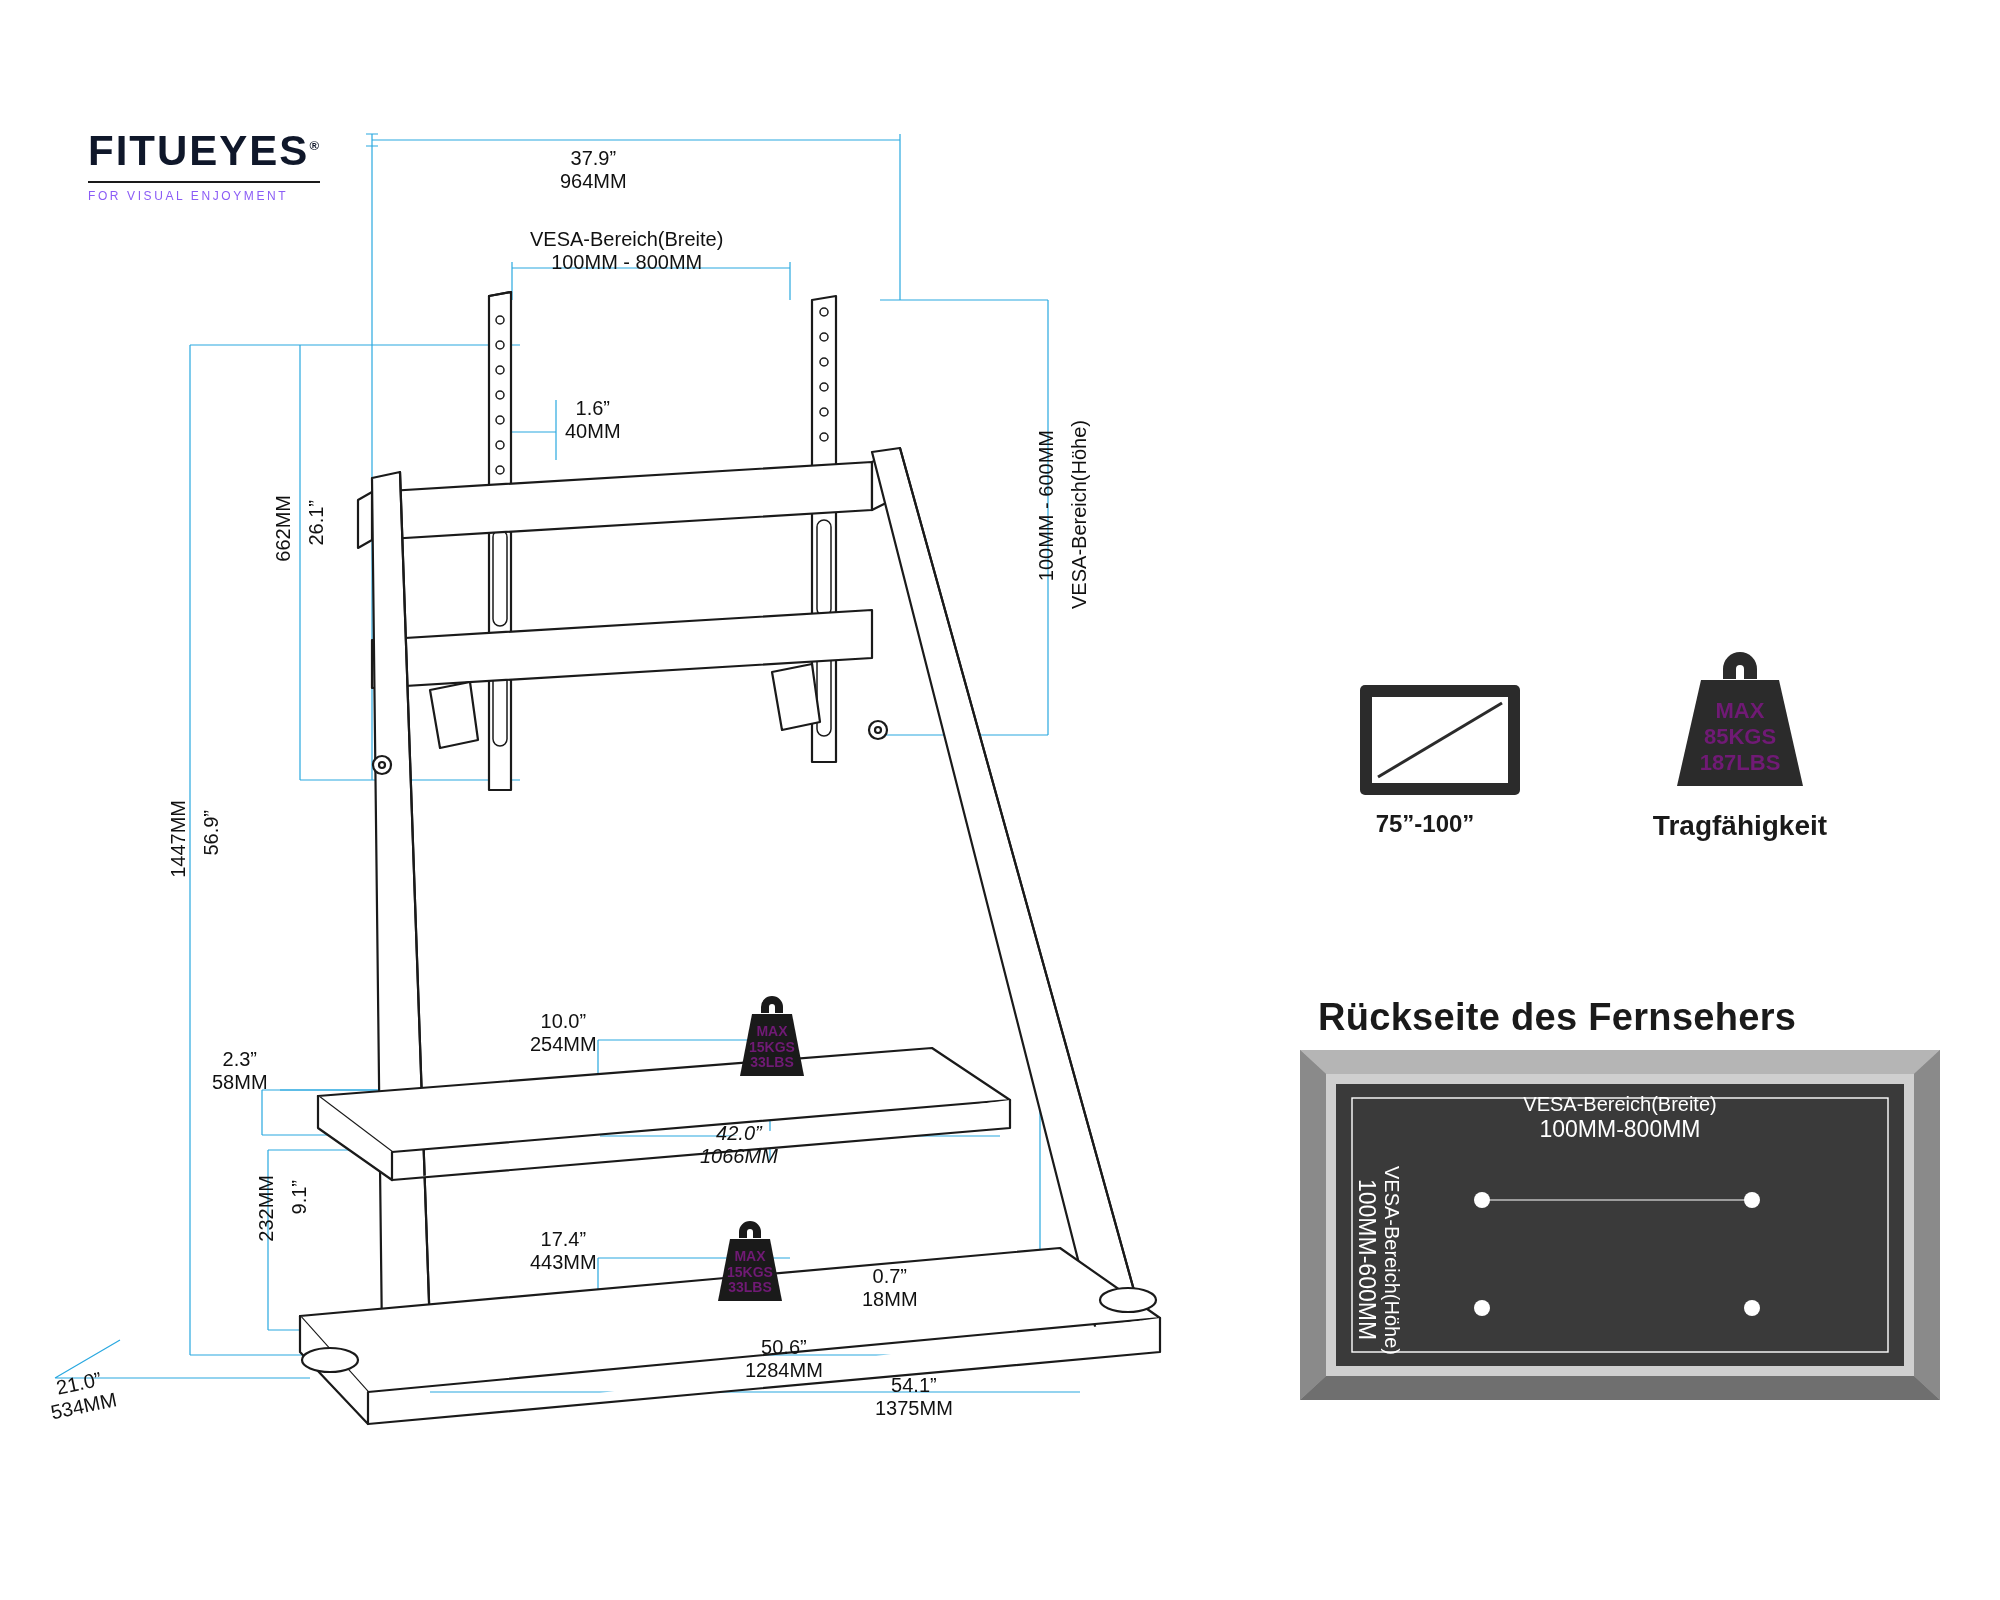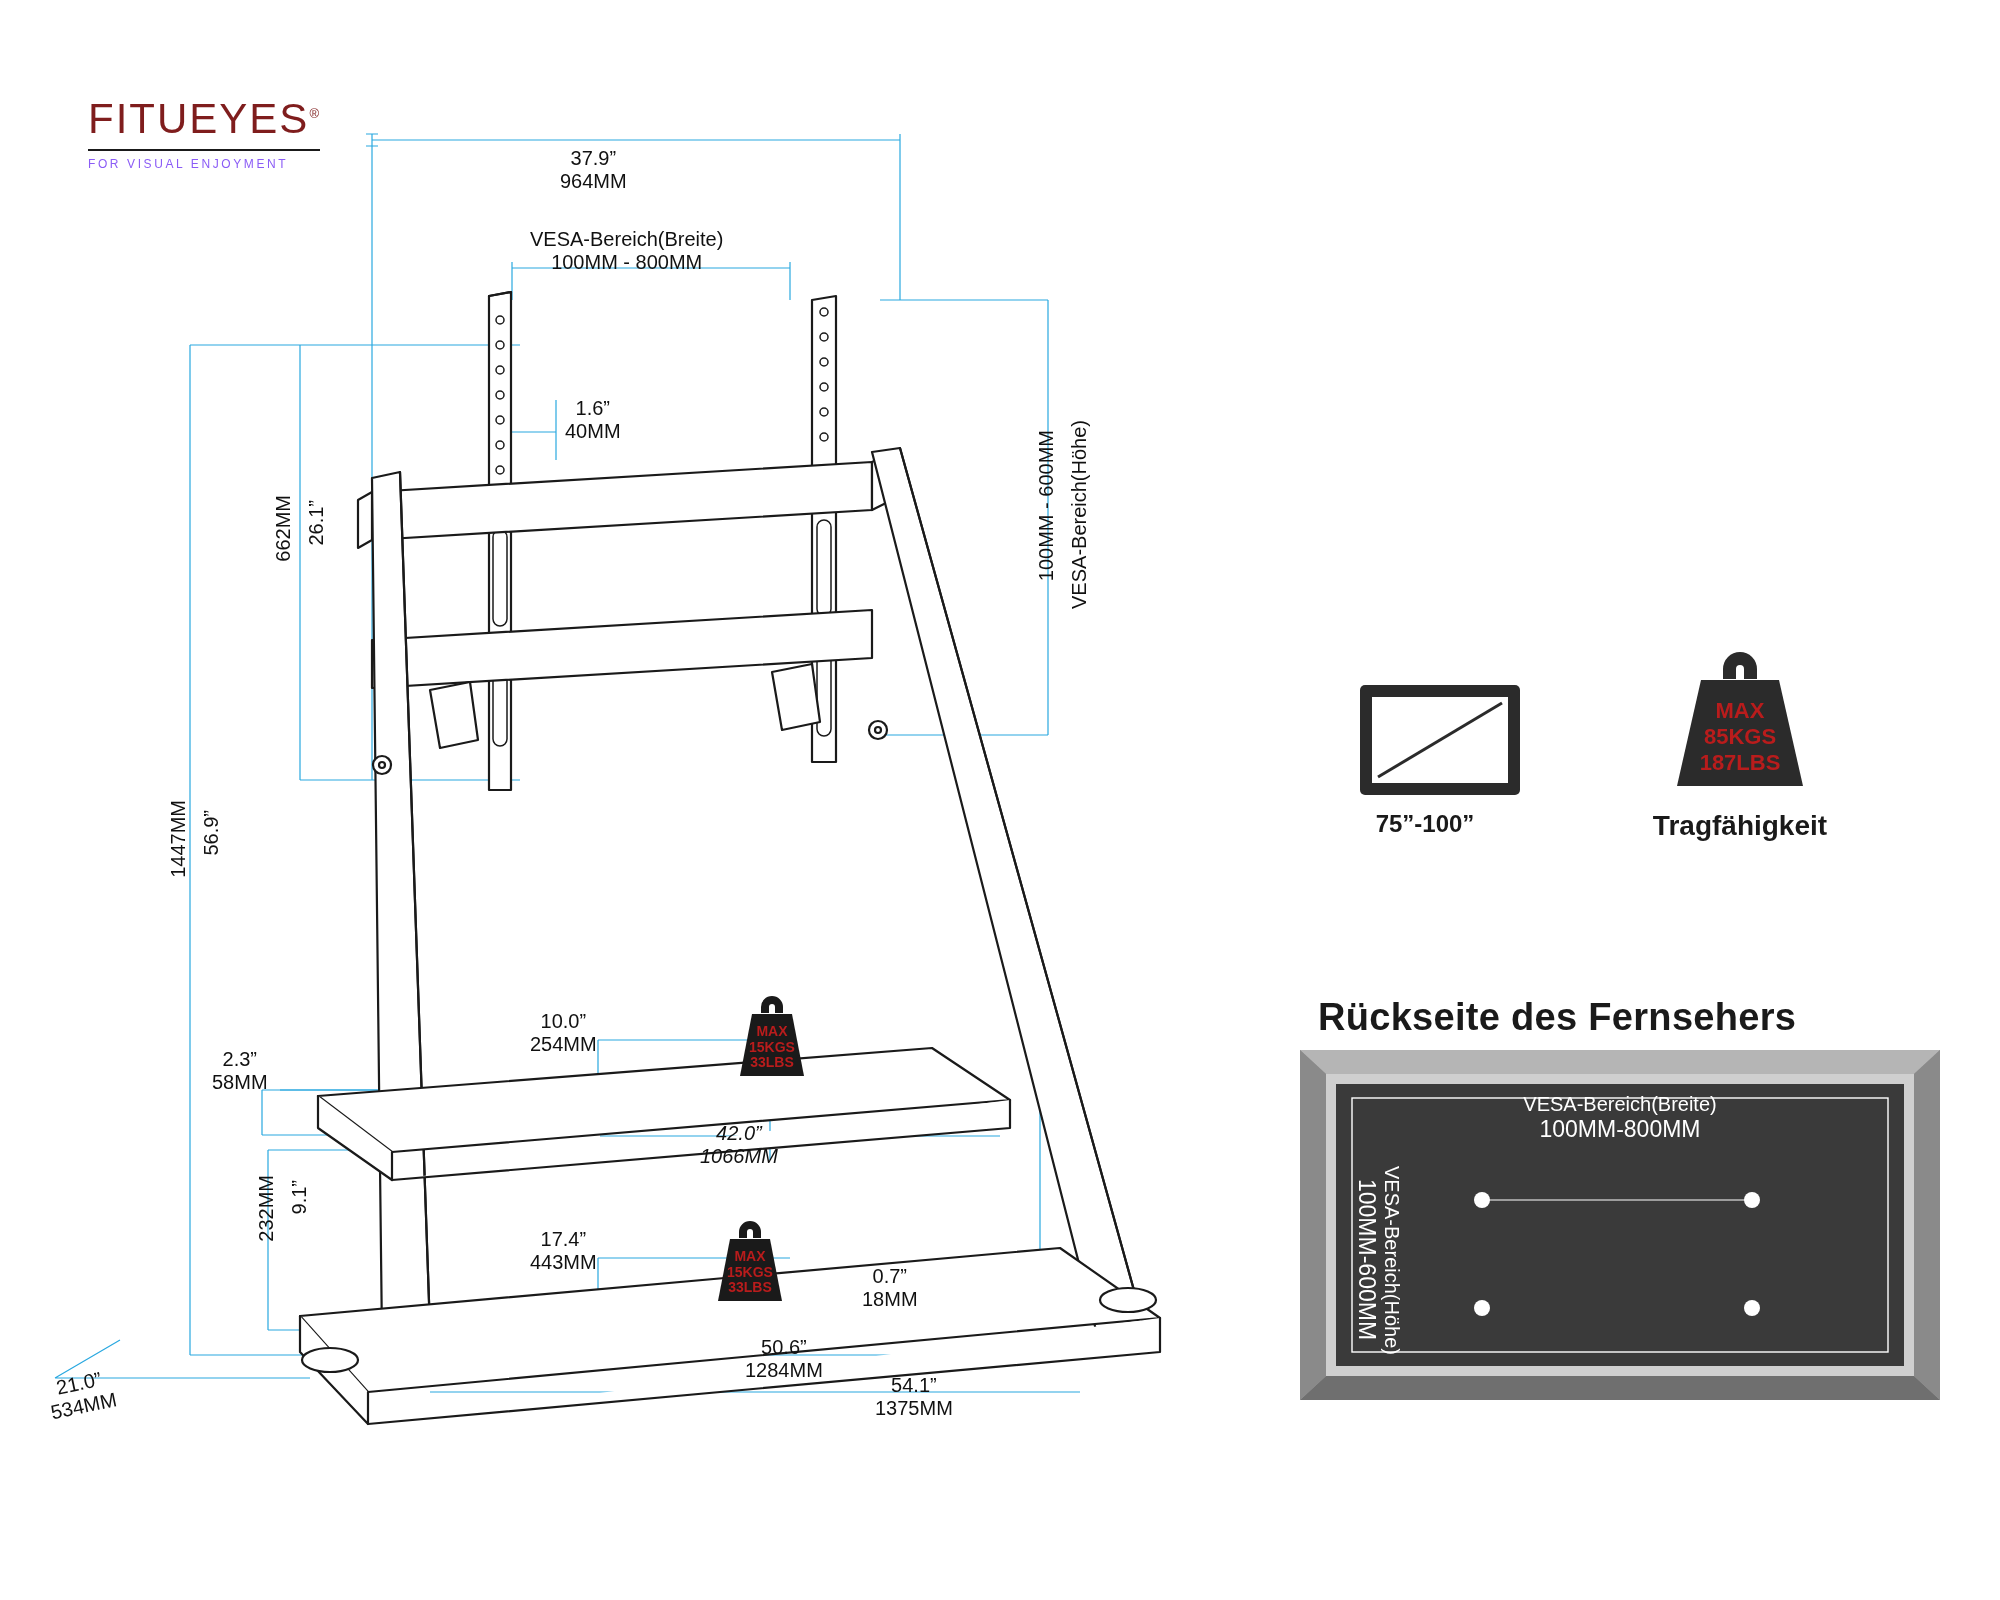--- a/index.html
+++ b/index.html
@@ -11,8 +11,8 @@
   .vert2{writing-mode:vertical-rl;}
   
   #logo{left:88px;top:95px;}
-  #logo .brand{font-size:42px;font-weight:normal;letter-spacing:2px;color:#7f1d1d;
-               font-family:"Liberation Sans", sans-serif;}
+  #logo .brand{font-size:42px;font-weight:bold;letter-spacing:2px;color:#0f172a;
+               font-family:"Liberation Sans", sans-serif;margin-top:32px;}
   #logo .brand sup{font-size:13px;vertical-align:super;}
   #logo .tag{font-size:12px;letter-spacing:2.6px;color:#8b5cf6;margin-top:5px;}
   #logo .rule{height:2px;background:#1a1a1a;width:232px;margin:6px 0 6px 0;}

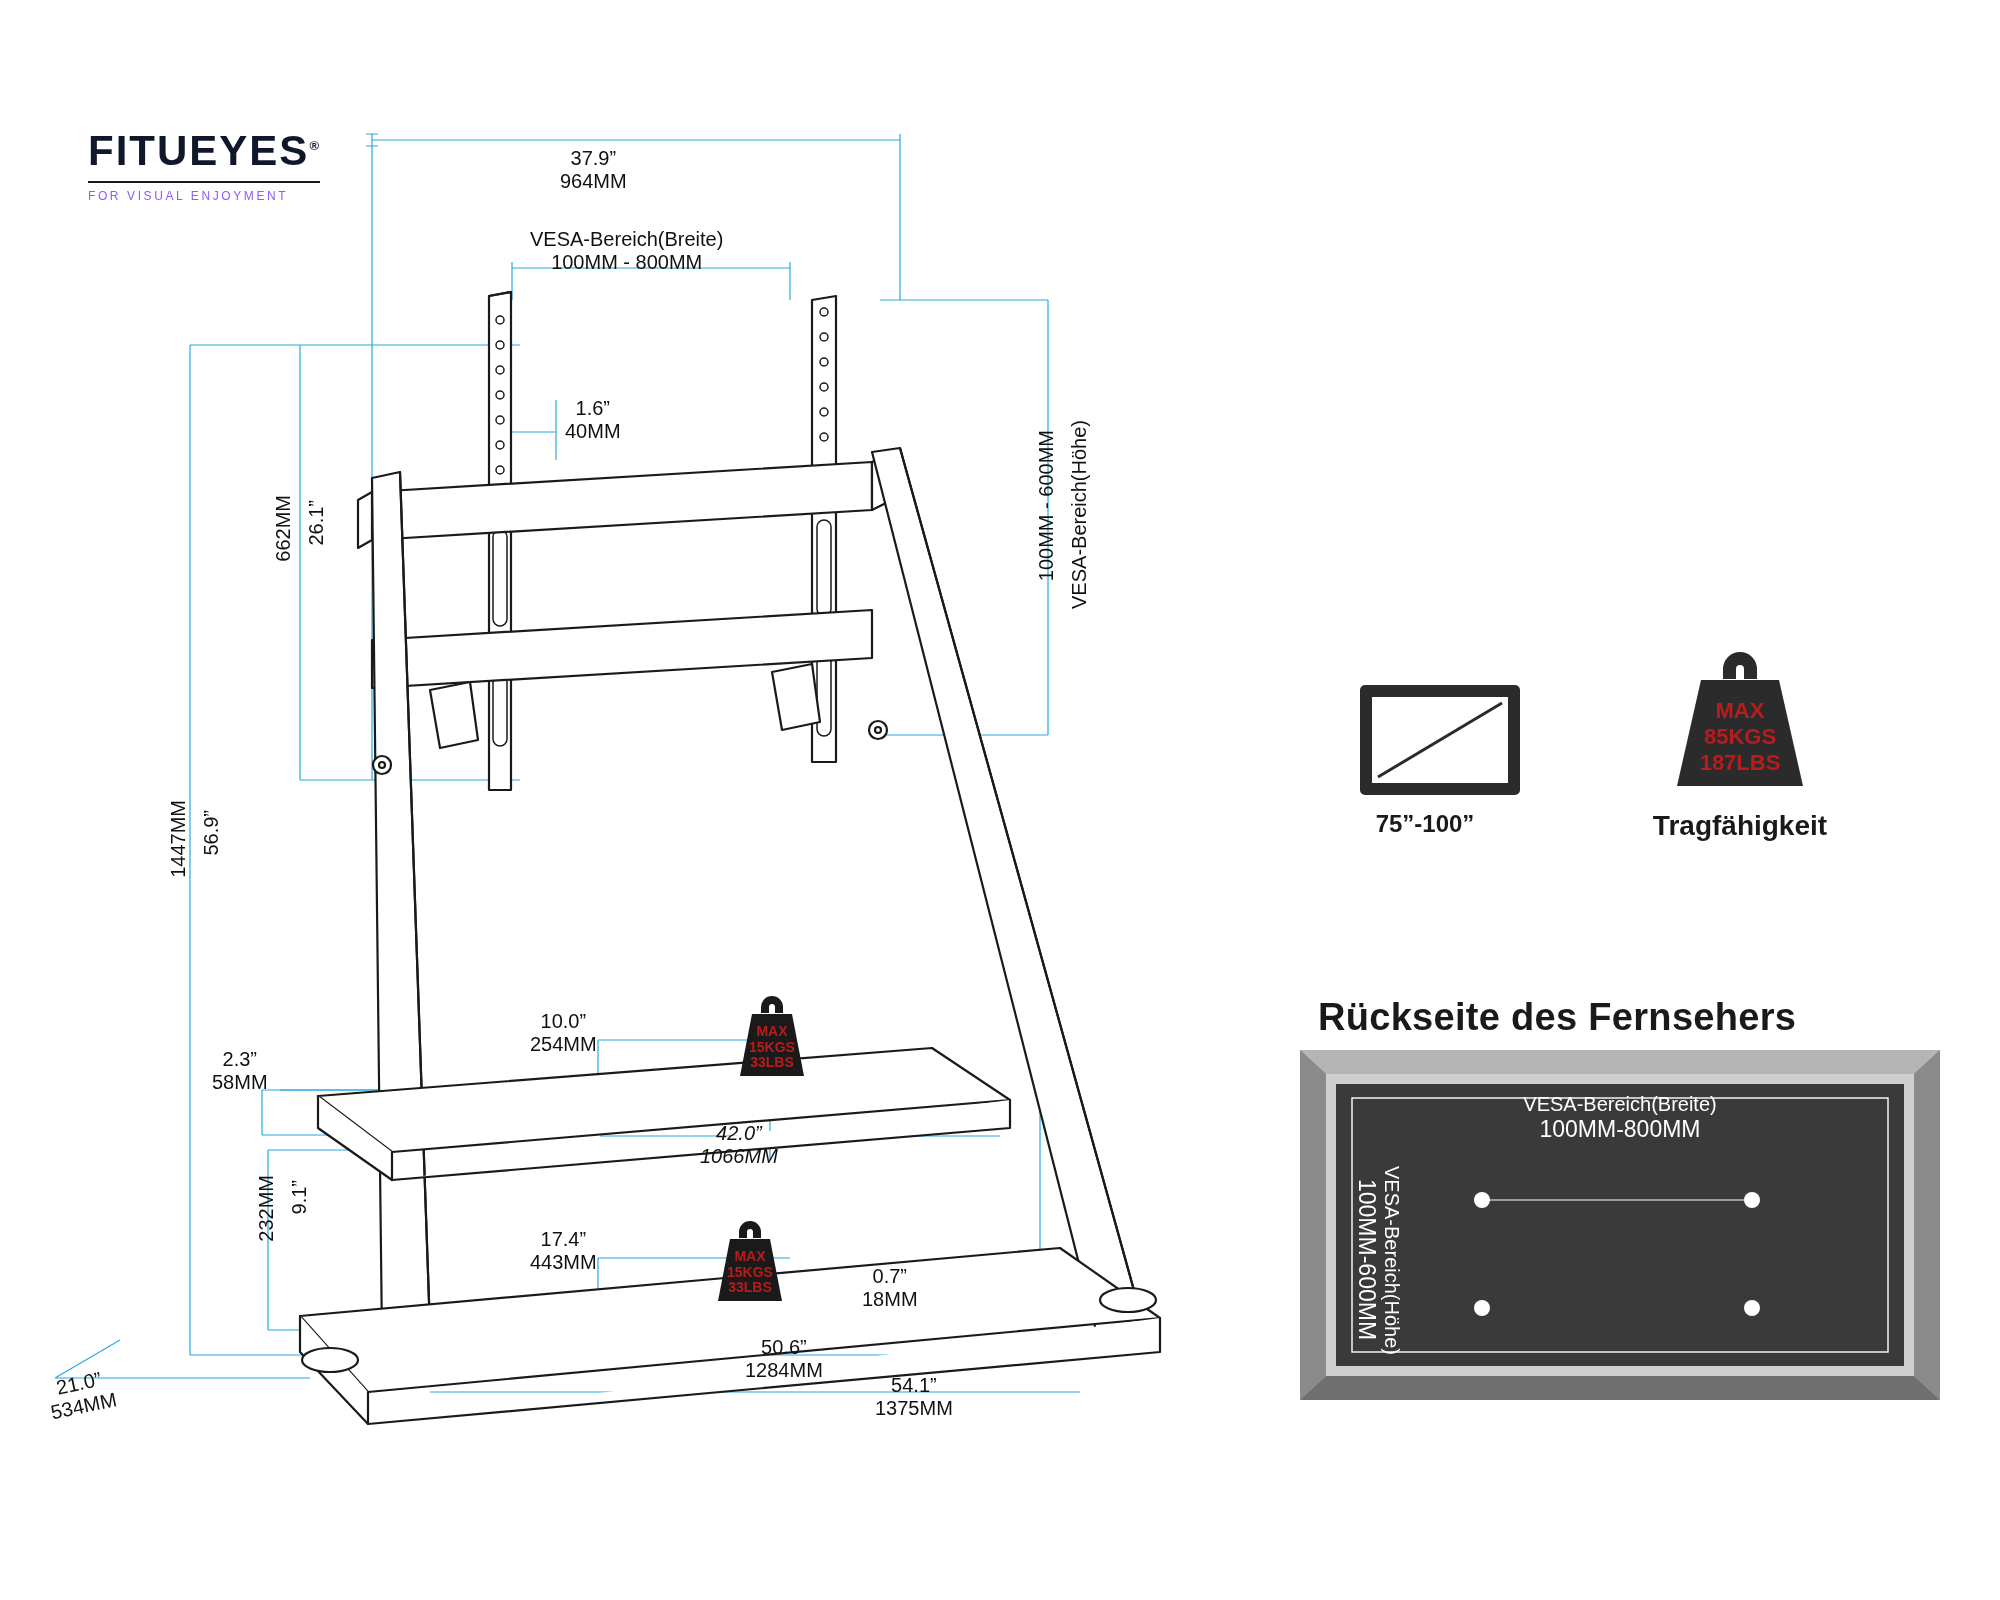--- a/index.html
+++ b/index.html
@@ -22,7 +22,7 @@
   .ink{stroke:#1a1a1a;stroke-width:2.2;fill:none;stroke-linejoin:round;stroke-linecap:round;}
   .ink-thin{stroke:#1a1a1a;stroke-width:1.5;fill:none;}
   
-  .wtag{position:absolute;text-align:center;color:#b91c1c;font-size:14px;line-height:1.12;
+  .wtag{position:absolute;text-align:center;color:#701a75;font-size:14px;line-height:1.12;
         font-weight:bold;}
   
   #tvsize{left:1360px;top:685px;}

